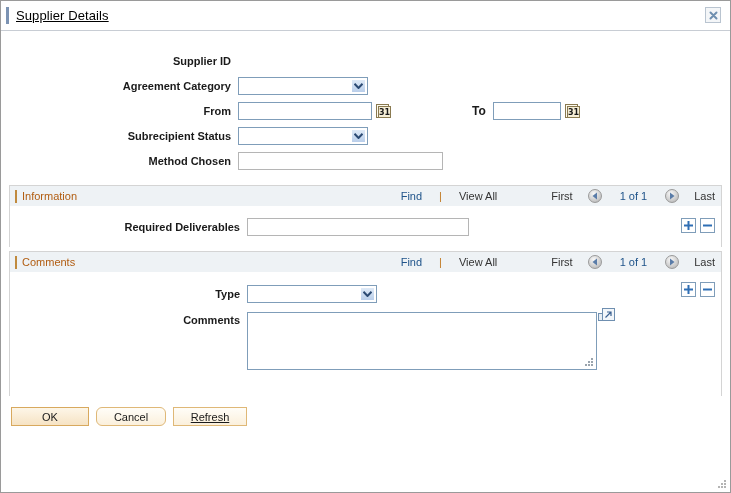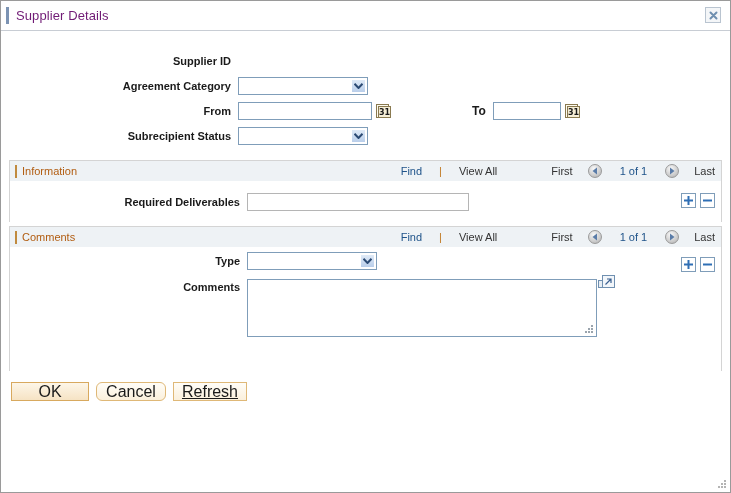--- a/index.html
+++ b/index.html
@@ -43,9 +43,10 @@
   }
   .title-text {
     font-size: 13px;
-    color: #701a75;
+    color: #000000;
     font-family: "Liberation Sans", sans-serif;
     letter-spacing: 0.1px;
+    text-decoration: underline;
   }
   .close-btn {
     position: absolute;

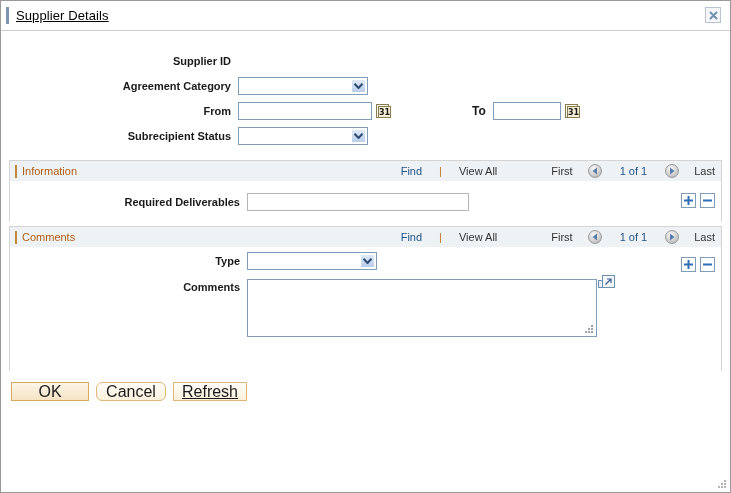--- a/index.html
+++ b/index.html
@@ -381,6 +381,12 @@
         </div>
       </div>
 
+      <div class="frow">
+        <div class="flabel">Method Chosen</div>
+        <div class="text-ctl gray" style="width:205px;">
+          <span style="padding-left:3px;line-height:16px;display:inline-block;"></span>
+        </div>
+      </div>
 
     </div>
 

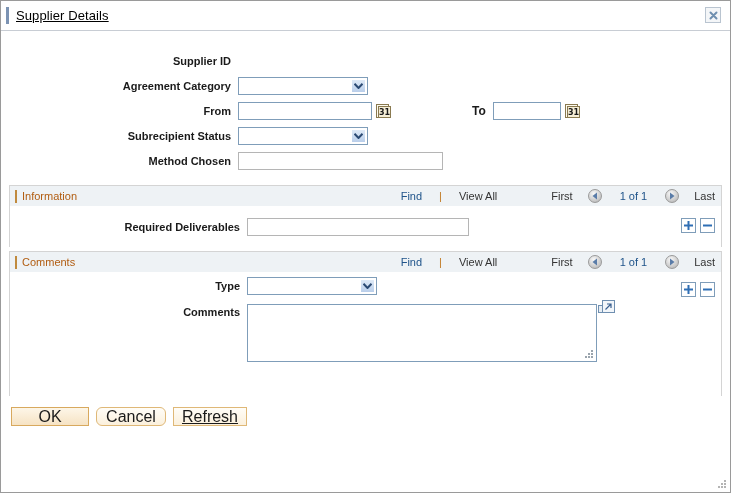--- a/index.html
+++ b/index.html
@@ -475,7 +475,7 @@
           </div>
         </div>
 
-        <div class="frow" style="">
+        <div class="frow" style="padding-top:8px;">
           <div class="flabel">Type</div>
           <div class="select-ctl" style="width:130px;">
             <span style="padding-left:3px;line-height:16px;display:inline-block;"></span>

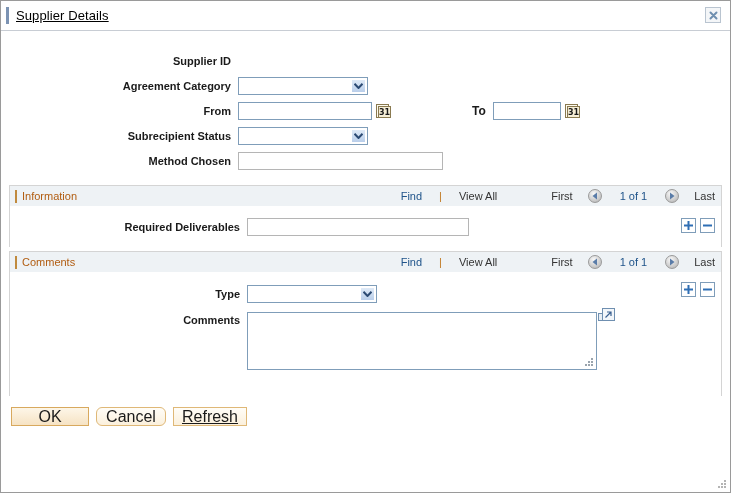--- a/index.html
+++ b/index.html
@@ -283,7 +283,7 @@
     height: 19px;
     min-width: 70px;
     padding: 0 0;
-    font-size: 16px;
+    font-size: 11px;
     font-family: "Liberation Sans", sans-serif;
     color: #1a1a1a;
     border: 1px solid #d8a95e;

